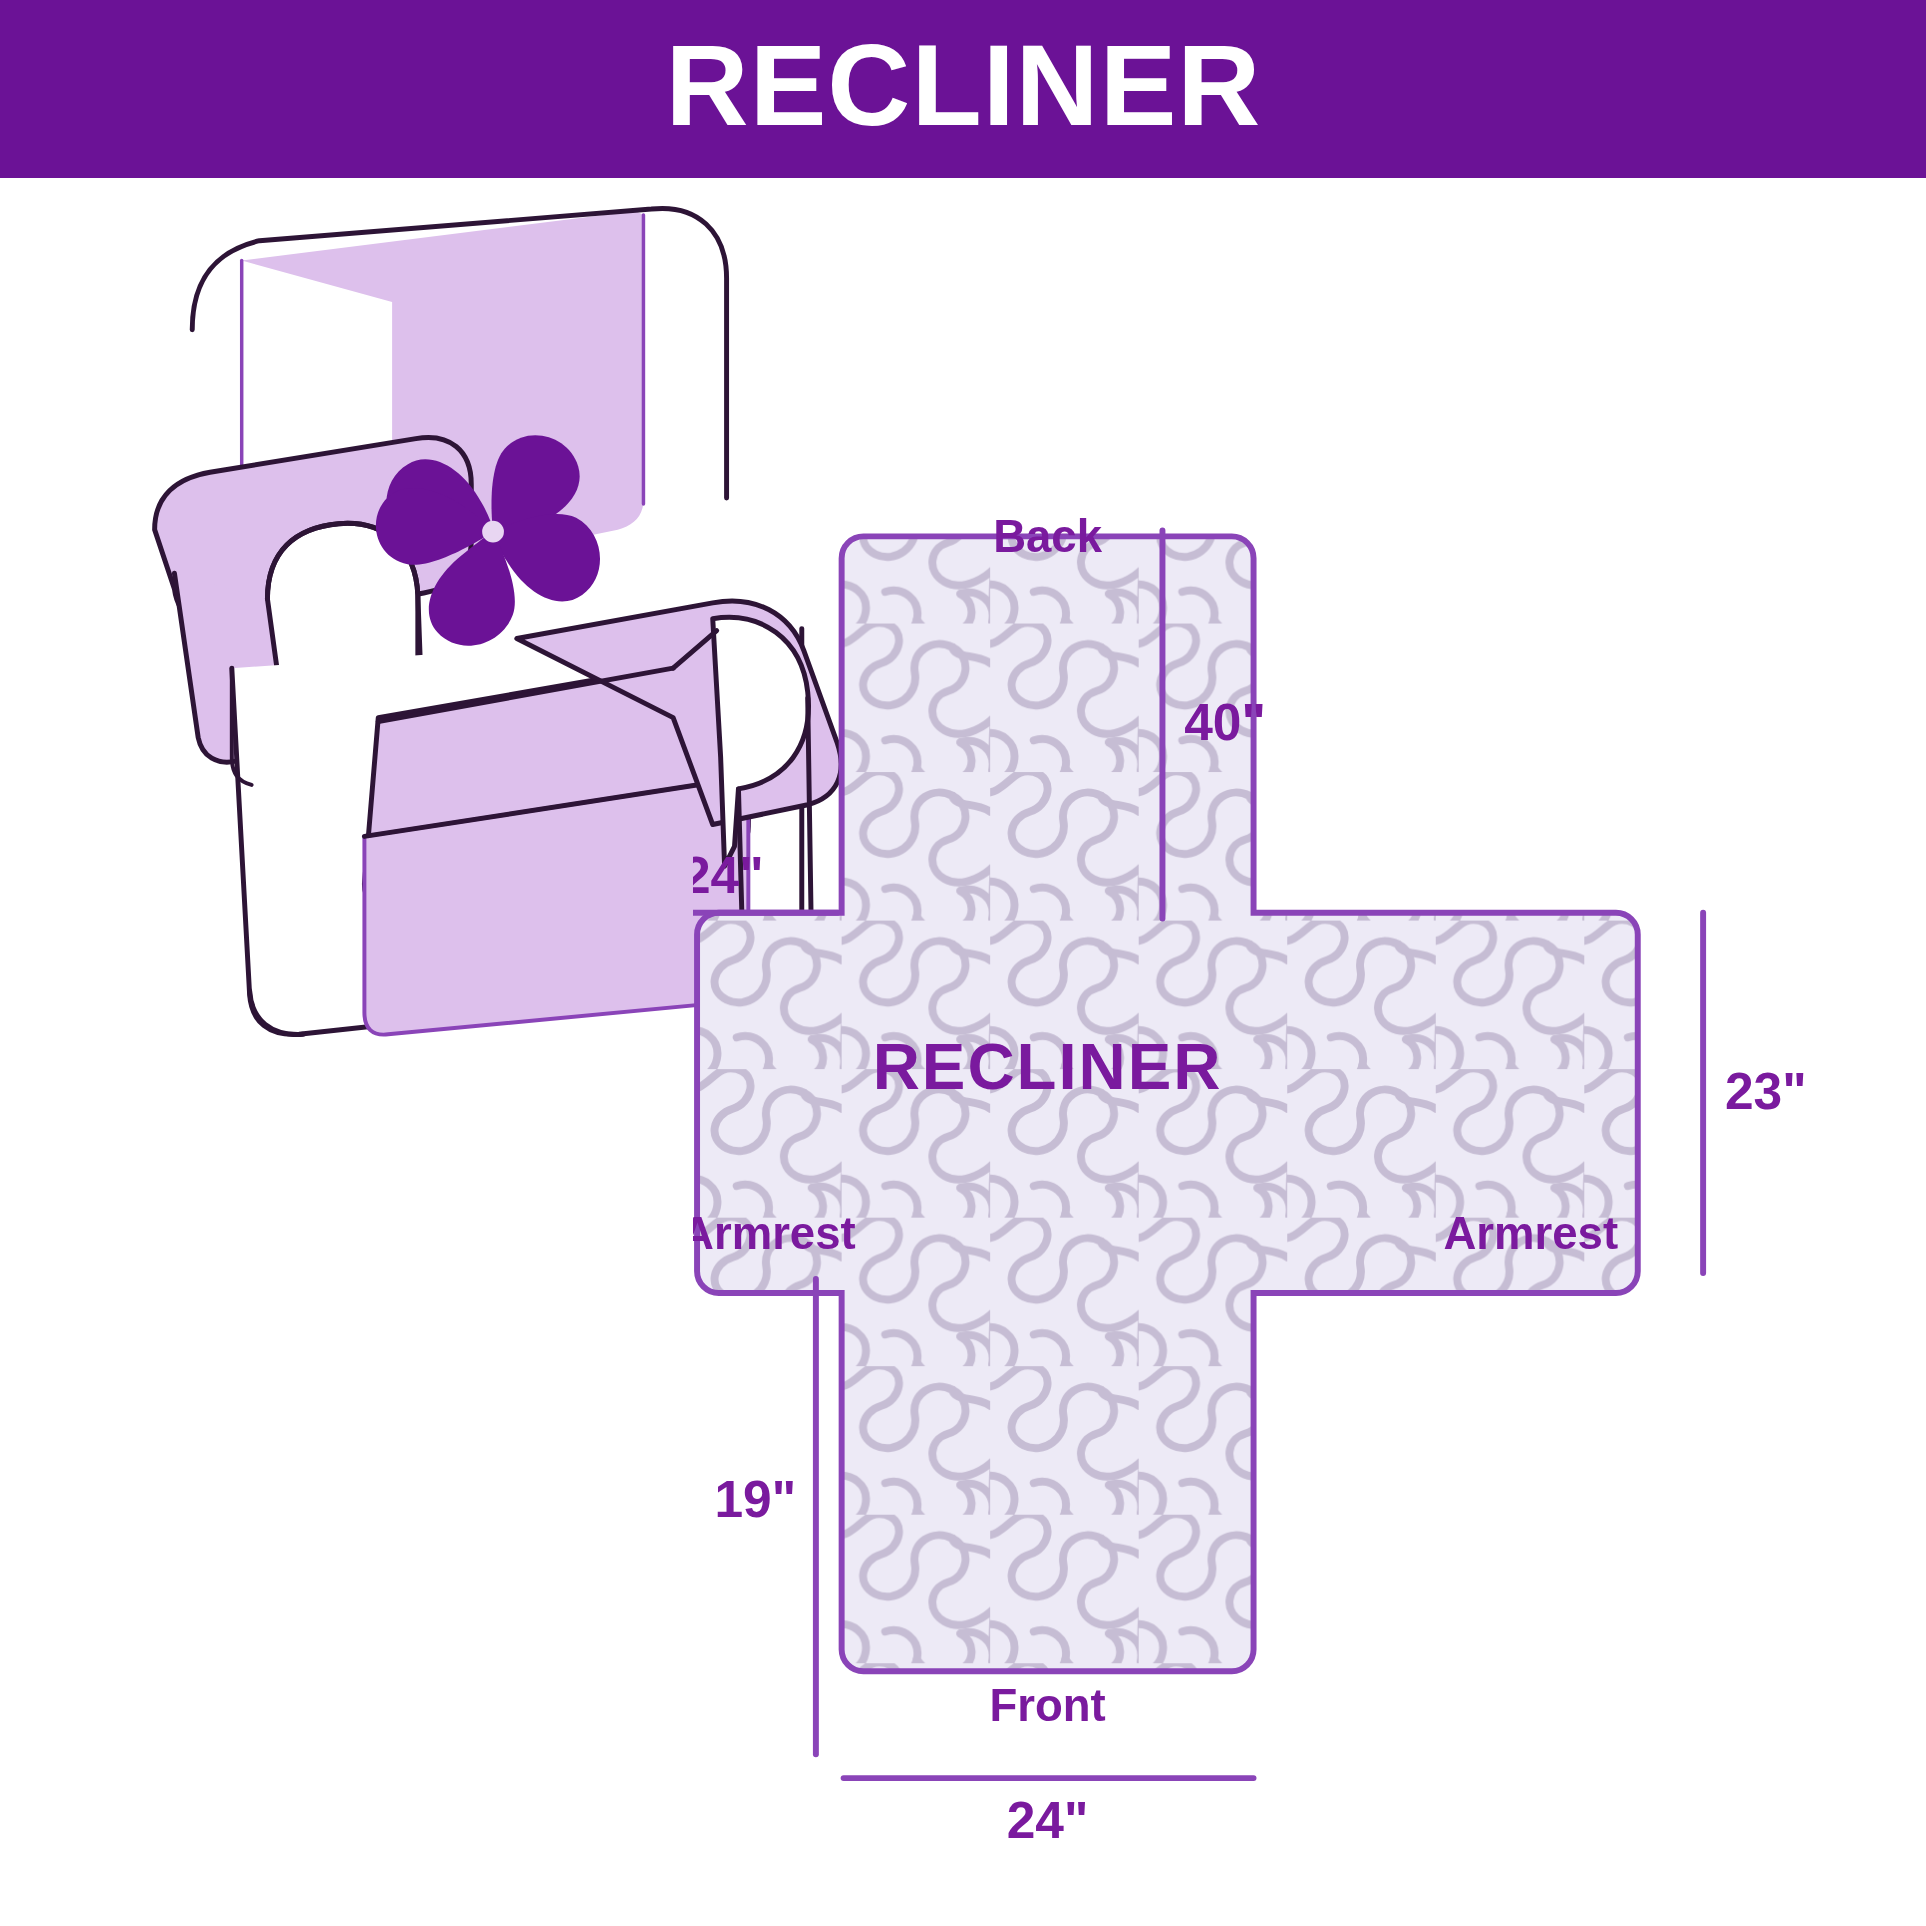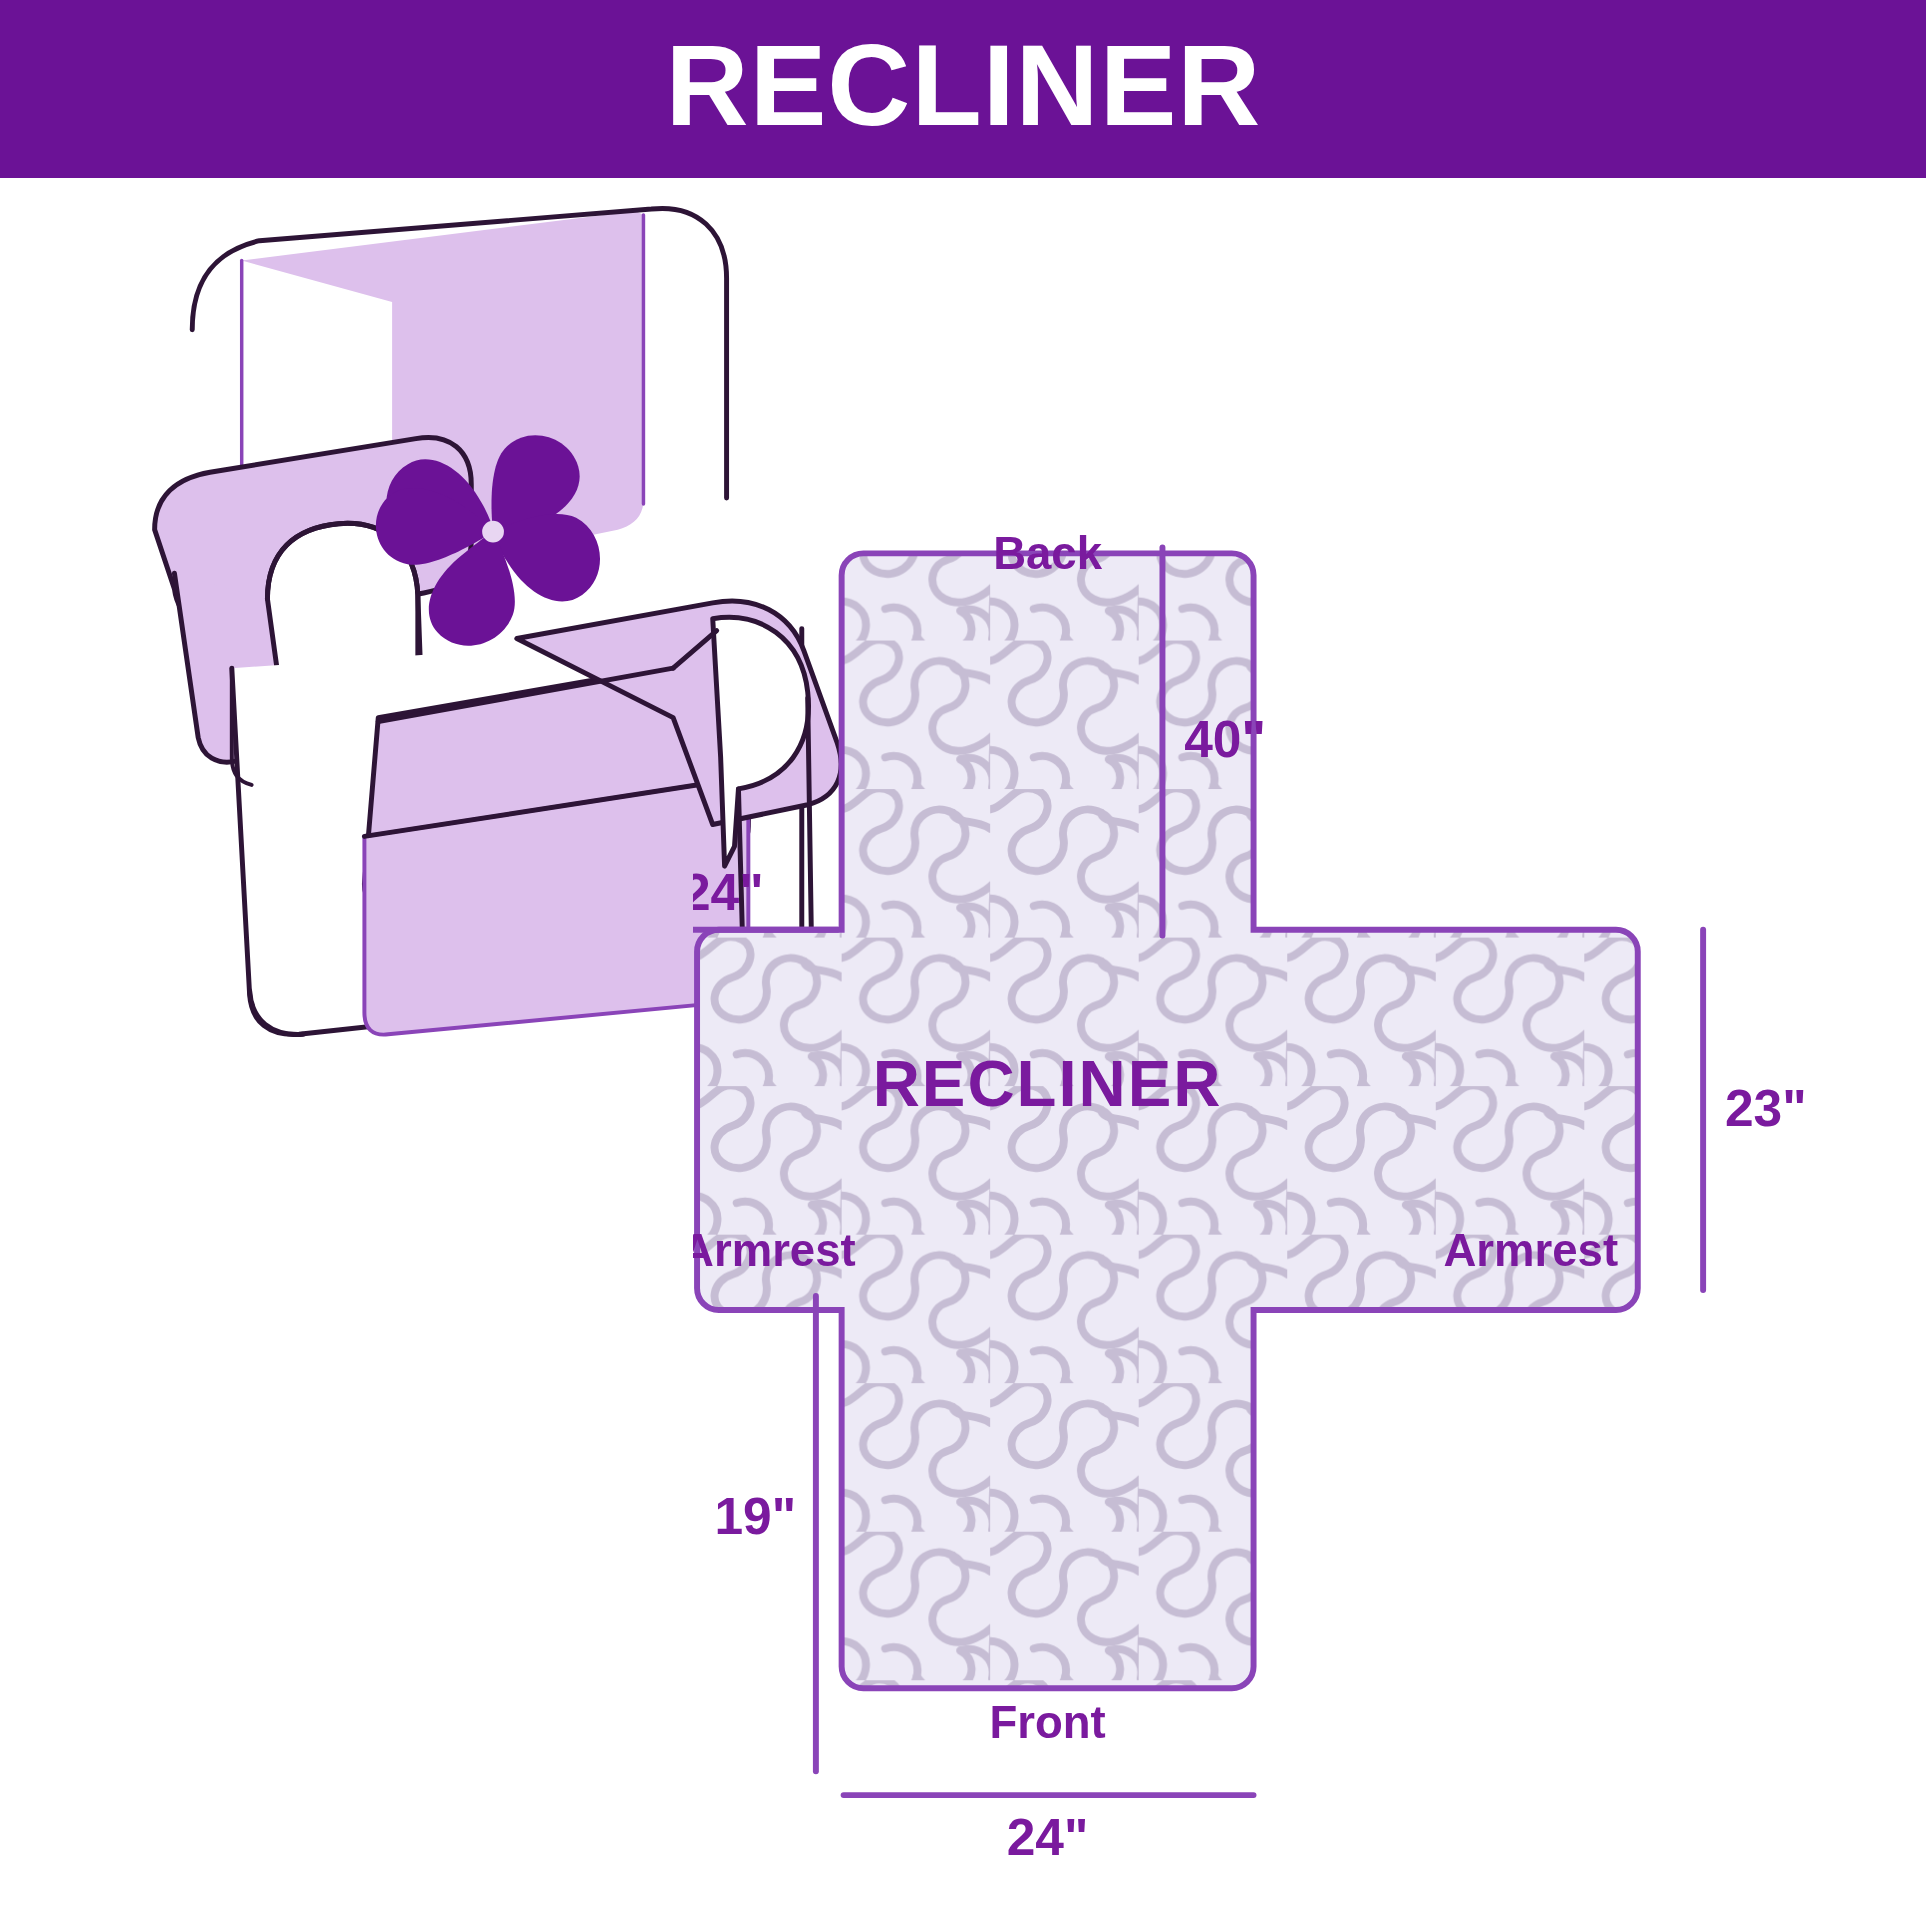--- a/index.html
+++ b/index.html
@@ -46,7 +46,7 @@
   
   #cover-diagram {
     position: absolute;
-    left: 693px; top: 492px;
+    left: 693px; top: 475px;
     width: 1234px; height: 1416px;
   }
   #cover-diagram svg { display: block; width: 100%; height: 100%; }

